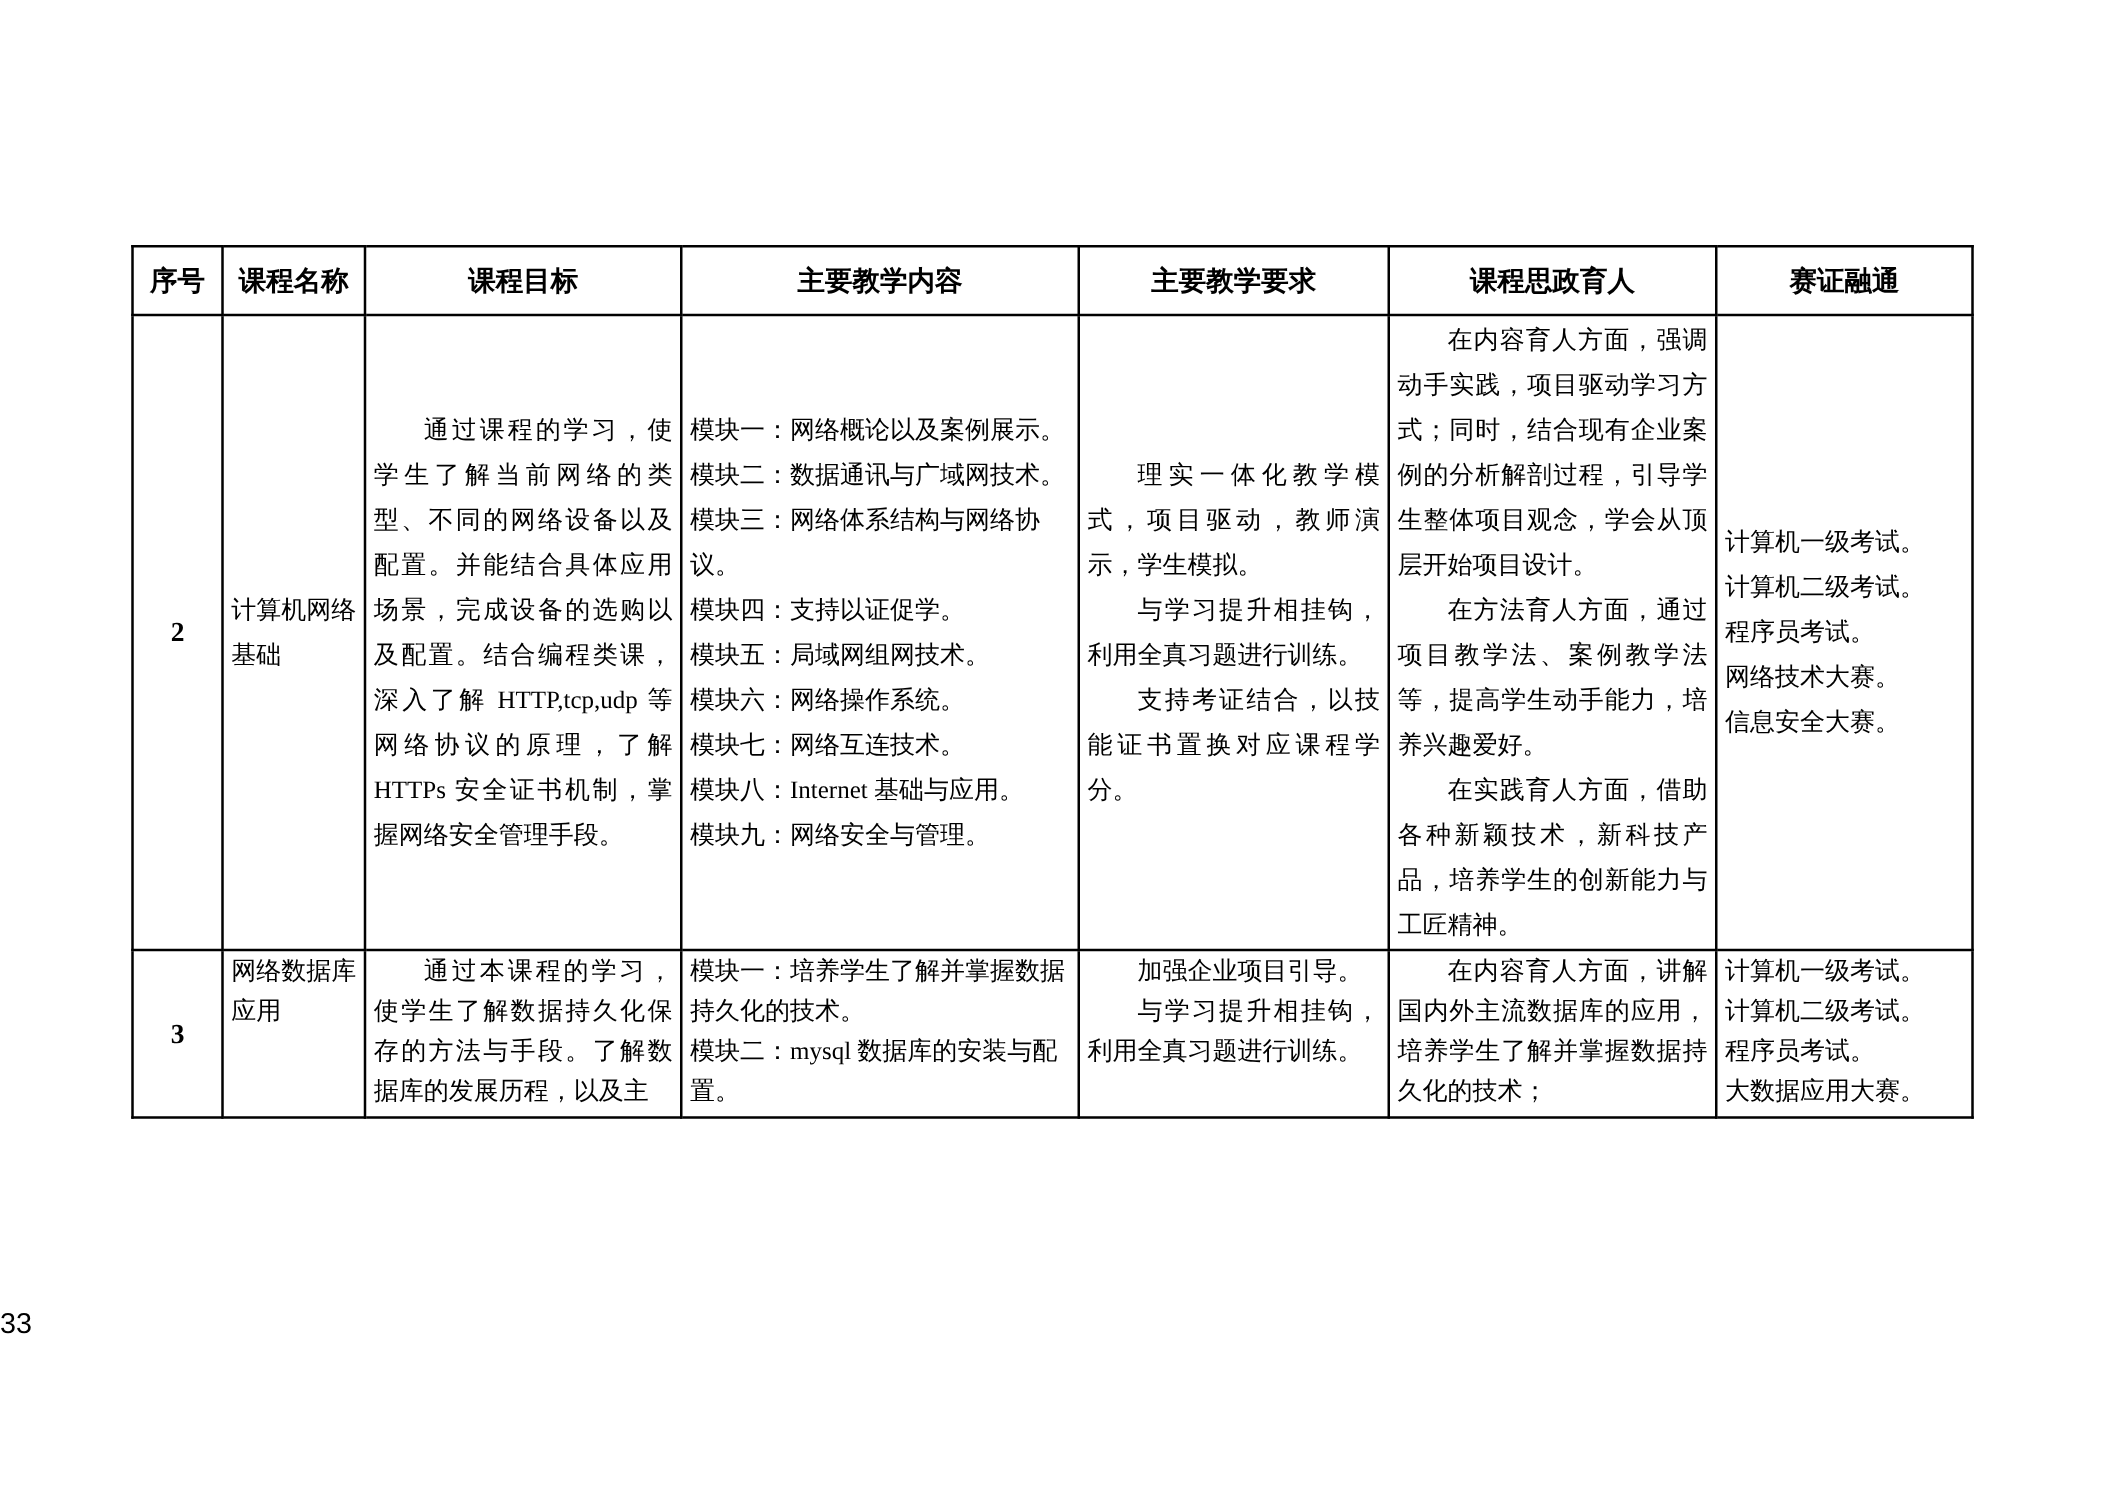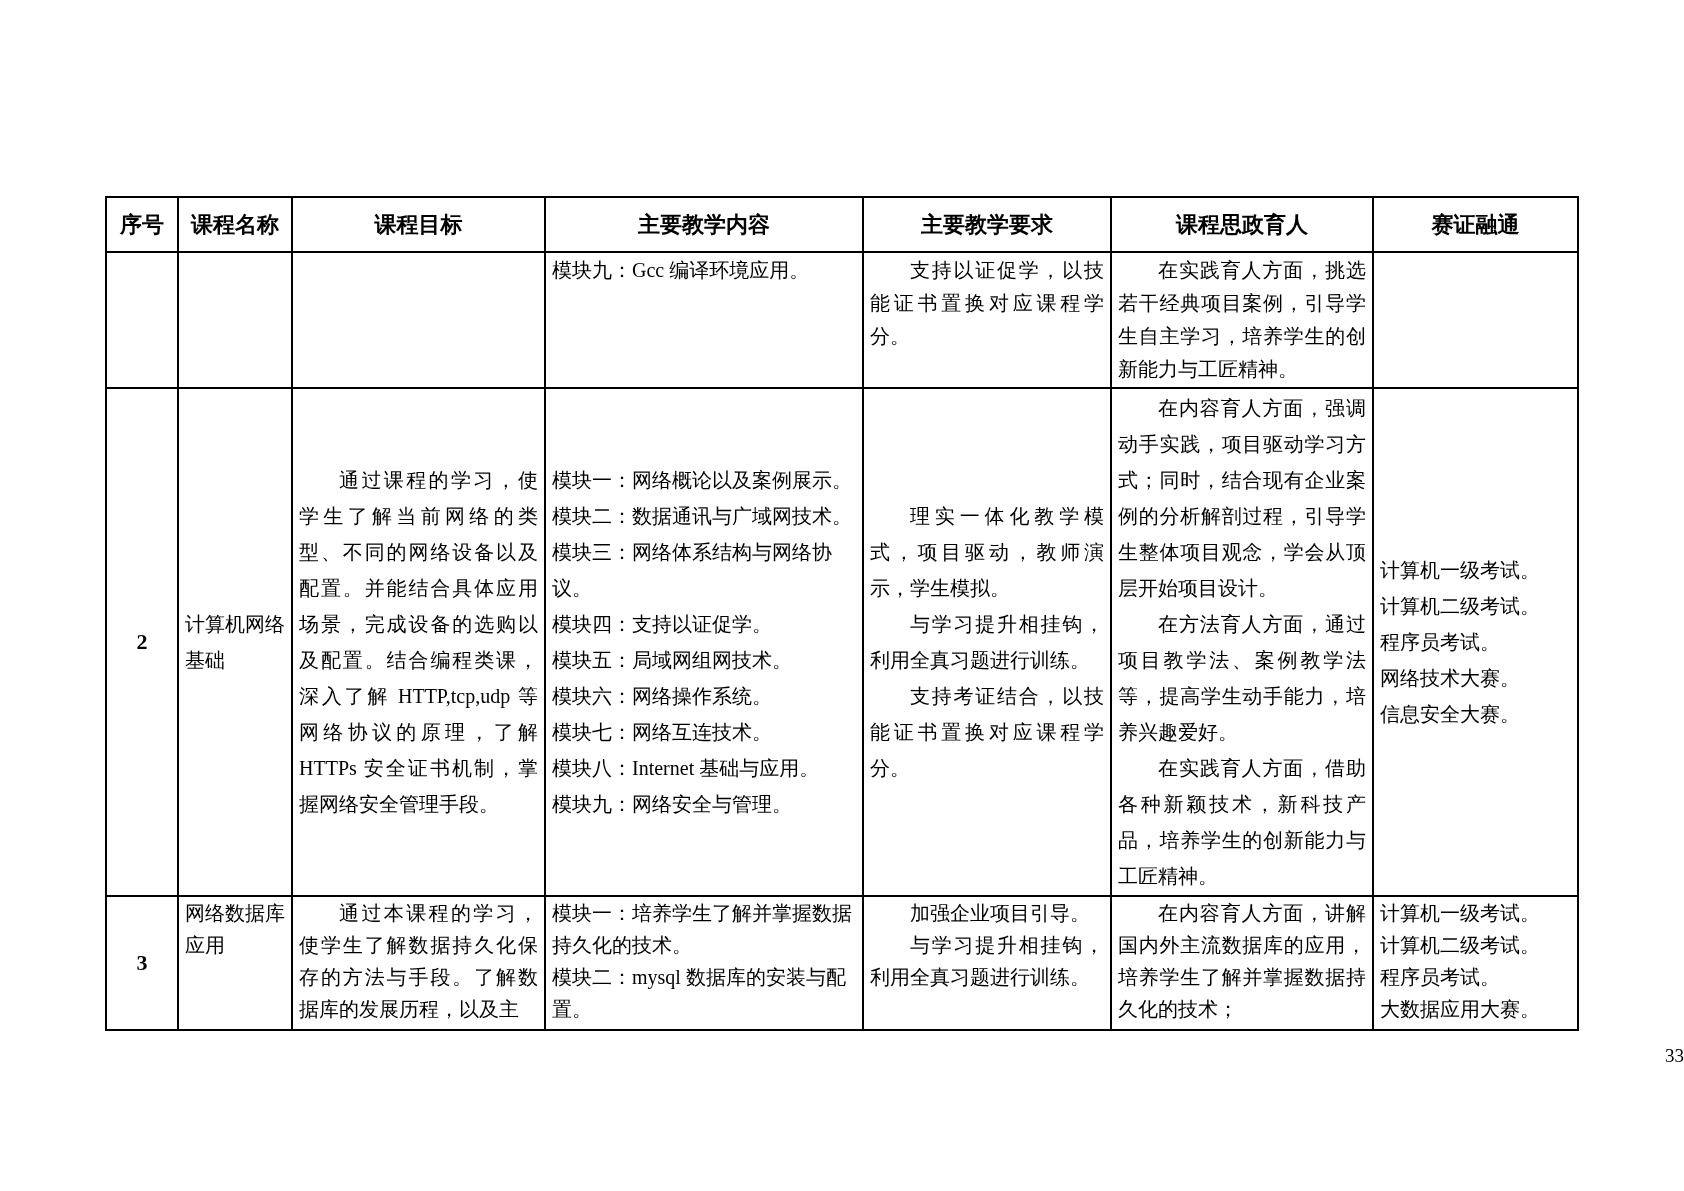--- a/index.html
+++ b/index.html
@@ -78,21 +78,6 @@
       </tr>
     </thead>
     <tbody>
-      <tr class="r0">
-        <td class="c-seq"></td>
-        <td class="c-name"></td>
-        <td class="c-obj"></td>
-        <td class="c-content">
-            <div class="line">模块九：Gcc 编译环境应用。</div>
-          </td>
-        <td class="c-req">
-            <div class="para">支持以证促学，以技能证书置换对应课程学分。</div>
-          </td>
-        <td class="c-ideo">
-            <div class="para">在实践育人方面，挑选若干经典项目案例，引导学生自主学习，培养学生的创新能力与工匠精神。</div>
-          </td>
-        <td class="c-cert"></td>
-      </tr>
       <tr class="r1">
         <td class="c-seq">2</td>
         <td class="c-name">

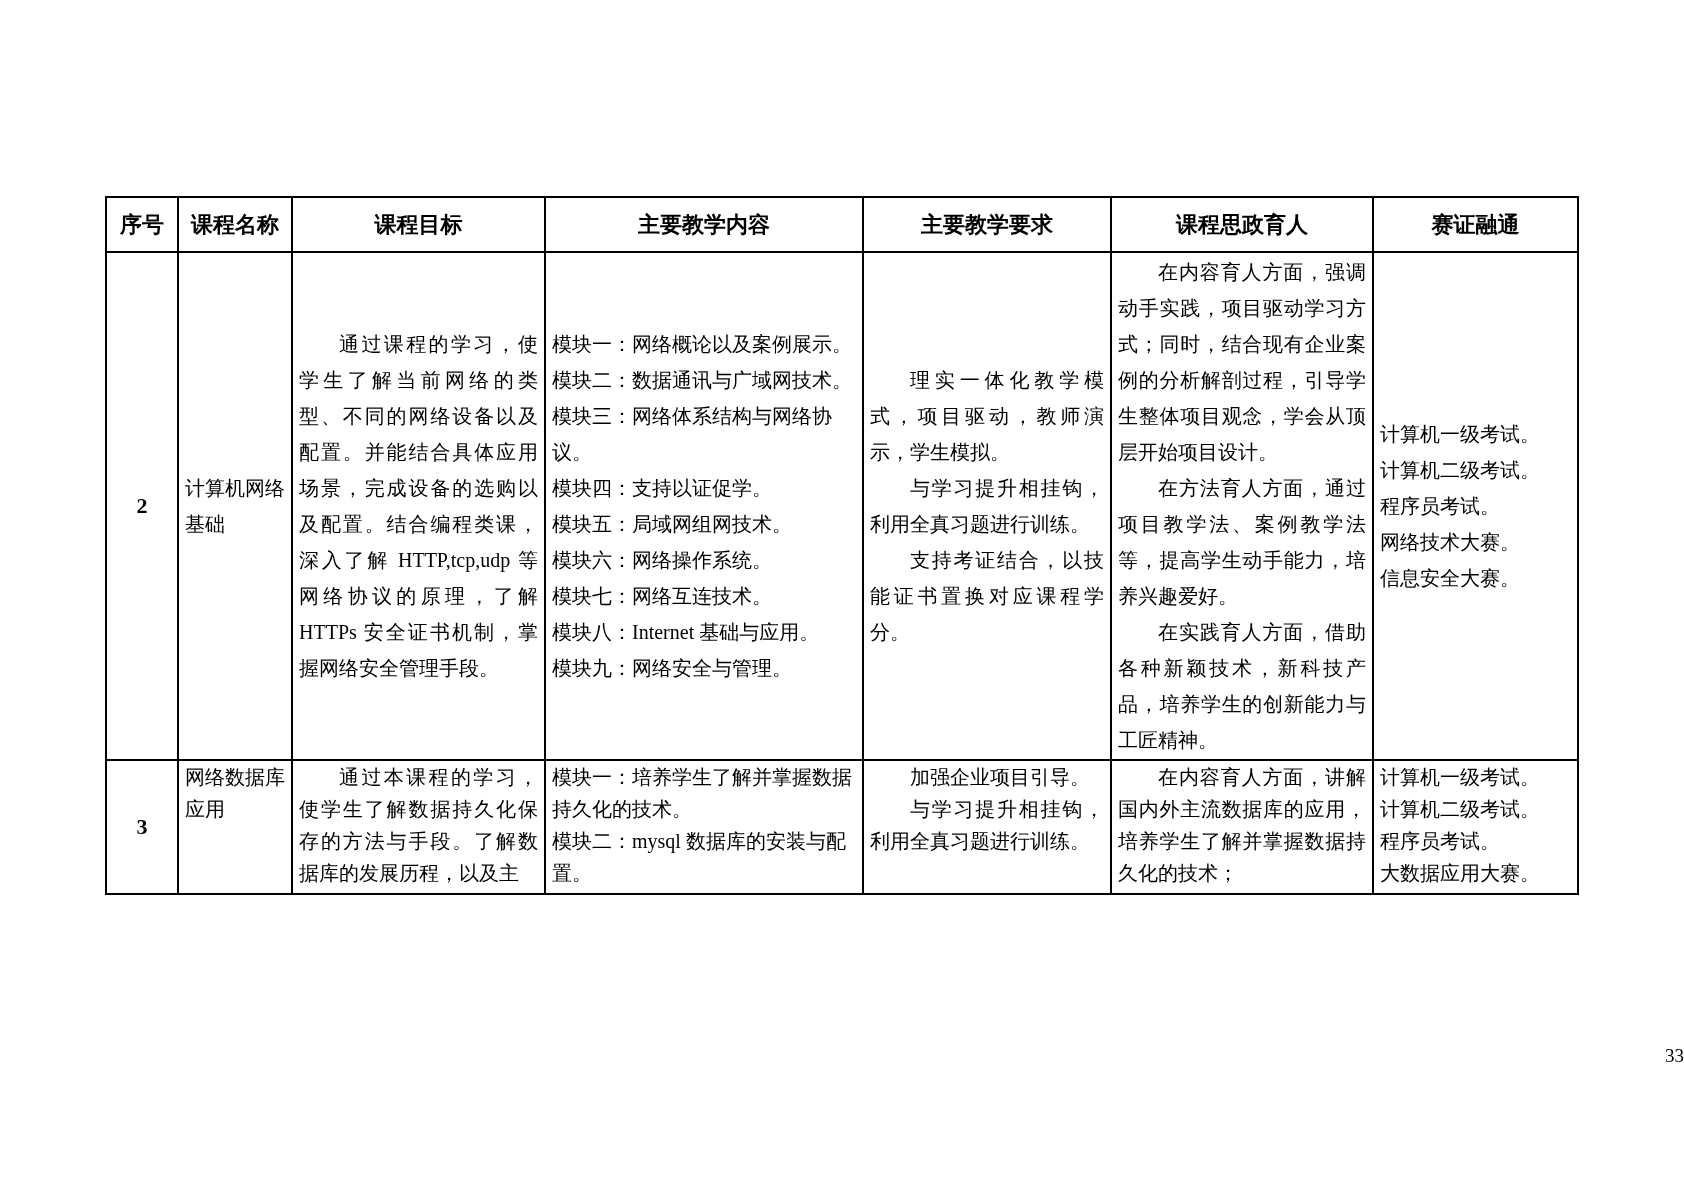--- a/index.html
+++ b/index.html
@@ -47,8 +47,8 @@
   .line { text-align:left; }
   .page-num {
     position:absolute; top:1045px; left:0; width:100%;
-    text-align:right; font-size:19px;
-    font-family:Liberation Serif, serif;
+    text-align:left; font-size:23px;
+    font-family:Liberation Sans, sans-serif;
   }
 </style>
 </head>

